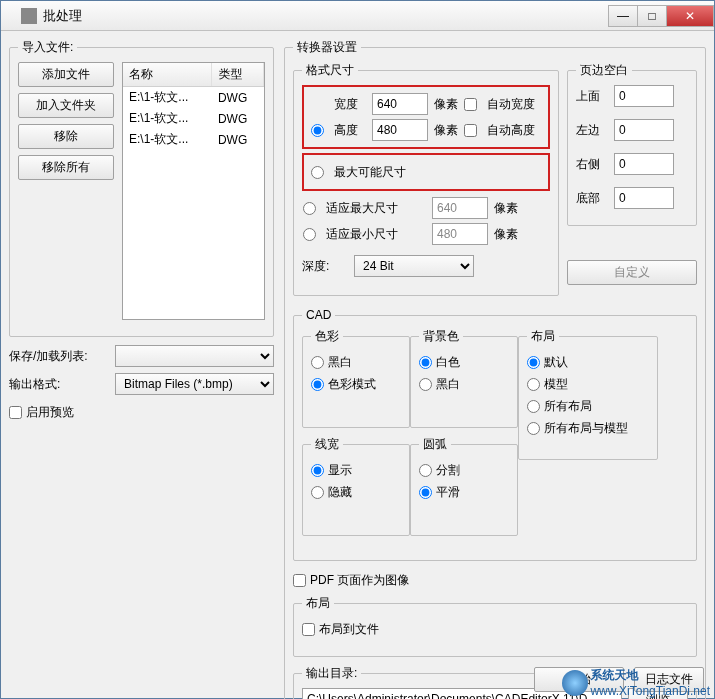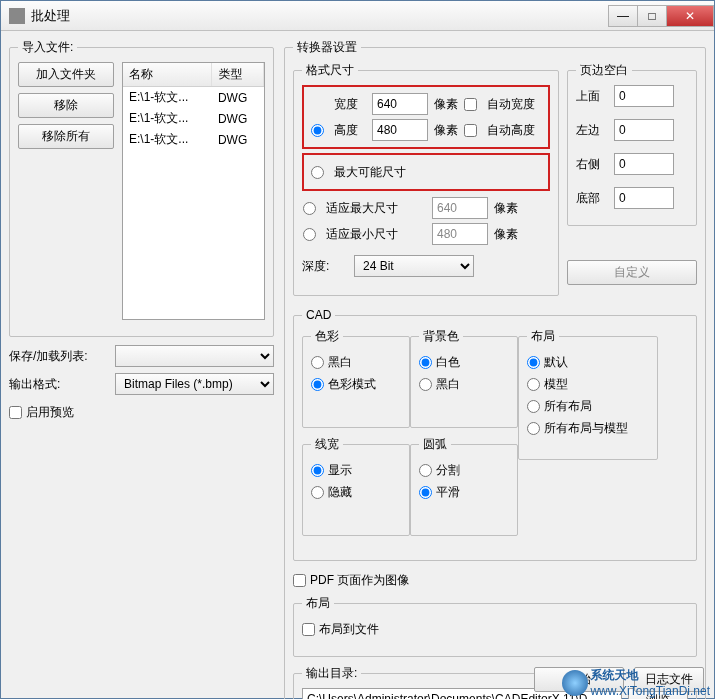--- a/index.html
+++ b/index.html
@@ -5,7 +5,7 @@
 * { box-sizing: border-box; }
 body { margin: 0; font-family: "Microsoft YaHei", "SimSun", sans-serif; font-size: 12px; background: #d4e4f0; width: 715px; height: 699px; overflow: hidden; }
 .window { background: #f0f0f0; border: 1px solid #5a7ca0; width: 715px; height: 699px; position: relative; }
-.titlebar { height: 30px; background: linear-gradient(#fcfcfc, #eaeaea); display: flex; align-items: center; padding-left: 8px; border-bottom: 1px solid #c0c0c0; }
+.titlebar { height: 30px; background: linear-gradient(#fcfcfc, #eaeaea); display: flex; align-items: center; padding-left: 20px; border-bottom: 1px solid #c0c0c0; }
 .titlebar .icon { width: 16px; height: 16px; background: #888; margin-right: 6px; }
 .titlebar .title { flex: 1; font-size: 13px; }
 .wbtns { display: flex; }

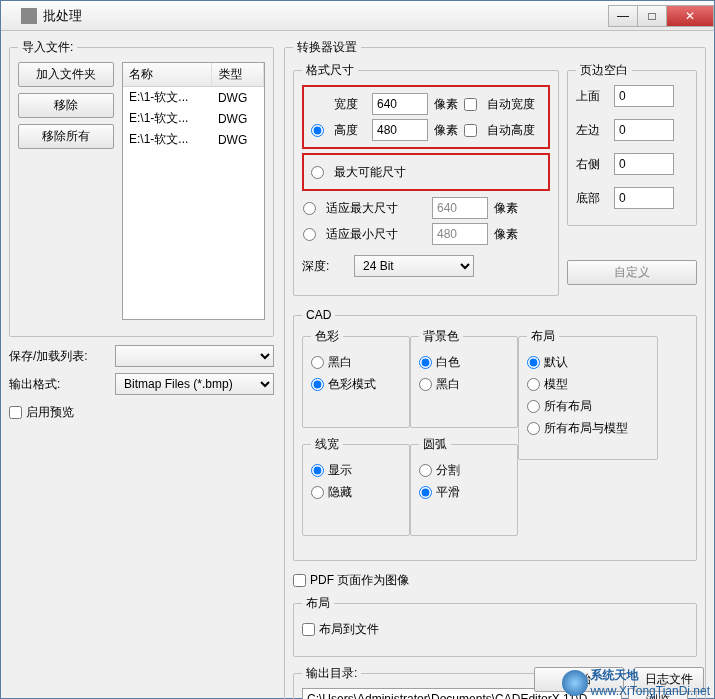--- a/index.html
+++ b/index.html
@@ -66,6 +66,7 @@
         <legend>导入文件:</legend>
         <div class="import-row">
           <div class="import-btns">
+            <button class="btn">添加文件</button>
             <button class="btn">加入文件夹</button>
             <button class="btn">移除</button>
             <button class="btn">移除所有</button>

